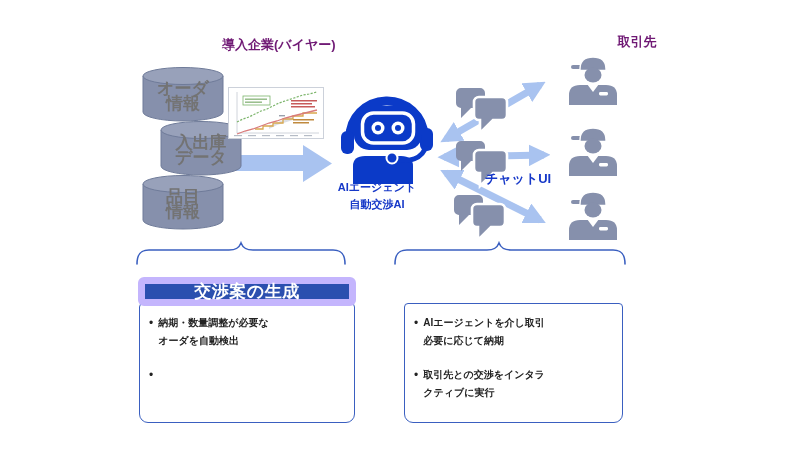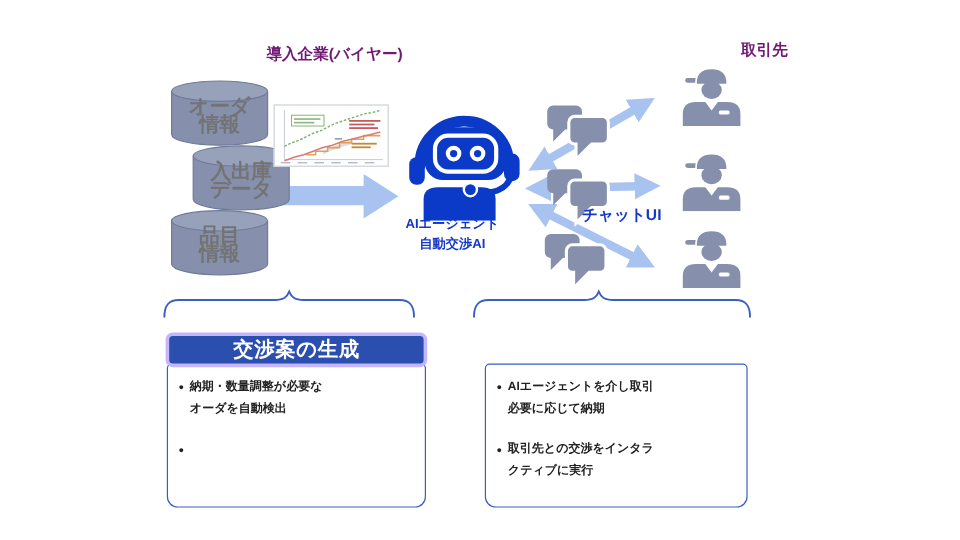--- a/index.html
+++ b/index.html
@@ -26,7 +26,7 @@
   }
   .panel-header {
     position:absolute; top:0; left:0; right:0; height:29px; z-index:2;
-    background:#2B4FAF; border:3px solid #c4b5fd; border-radius:6px;
+    background:#2B4FAF; border:7px solid #c4b5fd; border-radius:6px;
     color:#ffffff; font-size:17px; font-weight:bold; letter-spacing:0.5px;
     display:flex; align-items:center; justify-content:center; box-sizing:border-box;
   }

